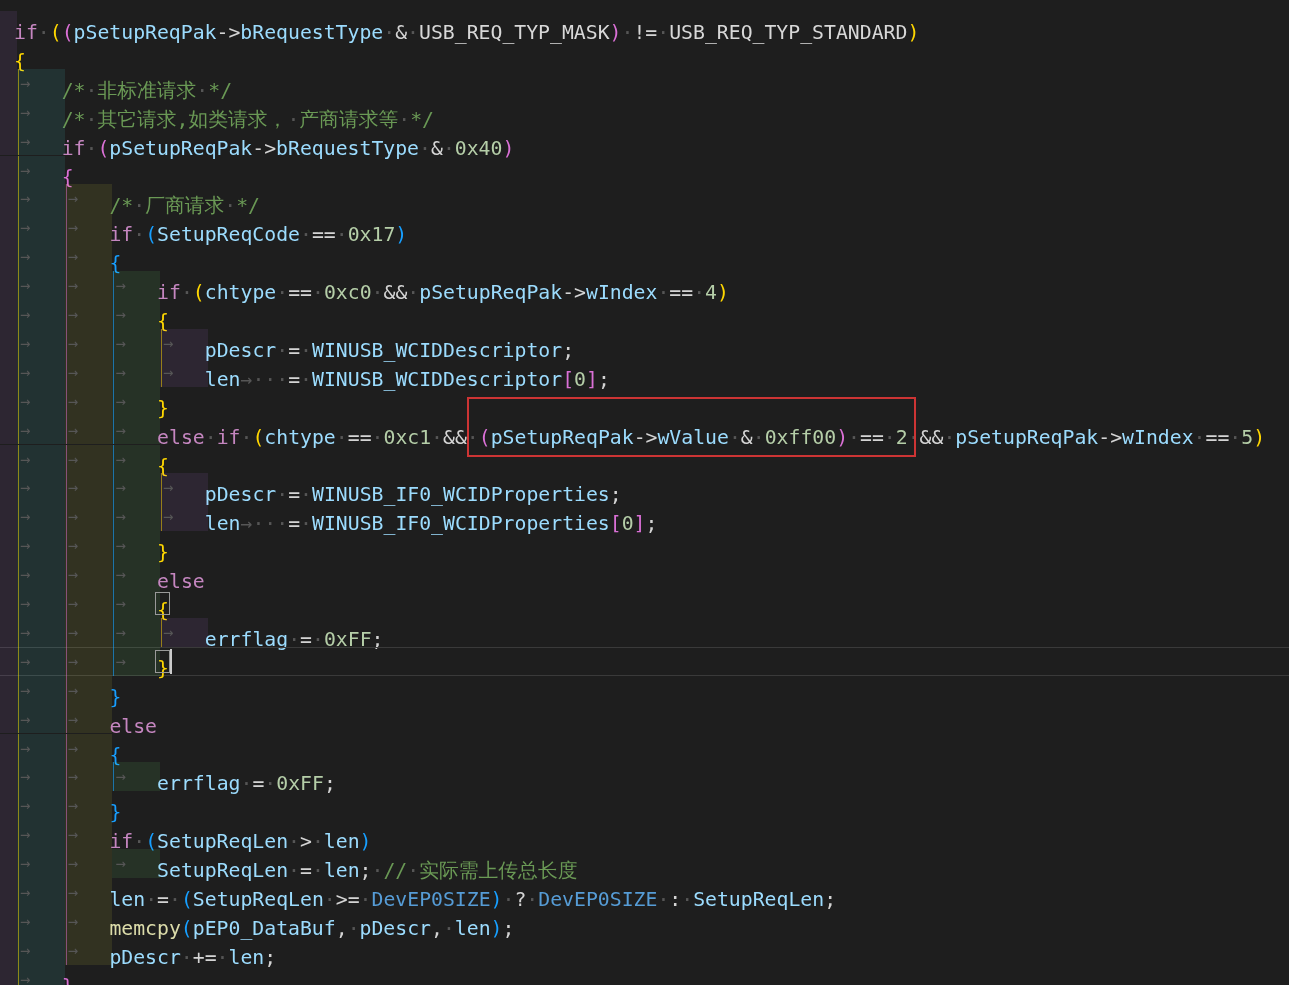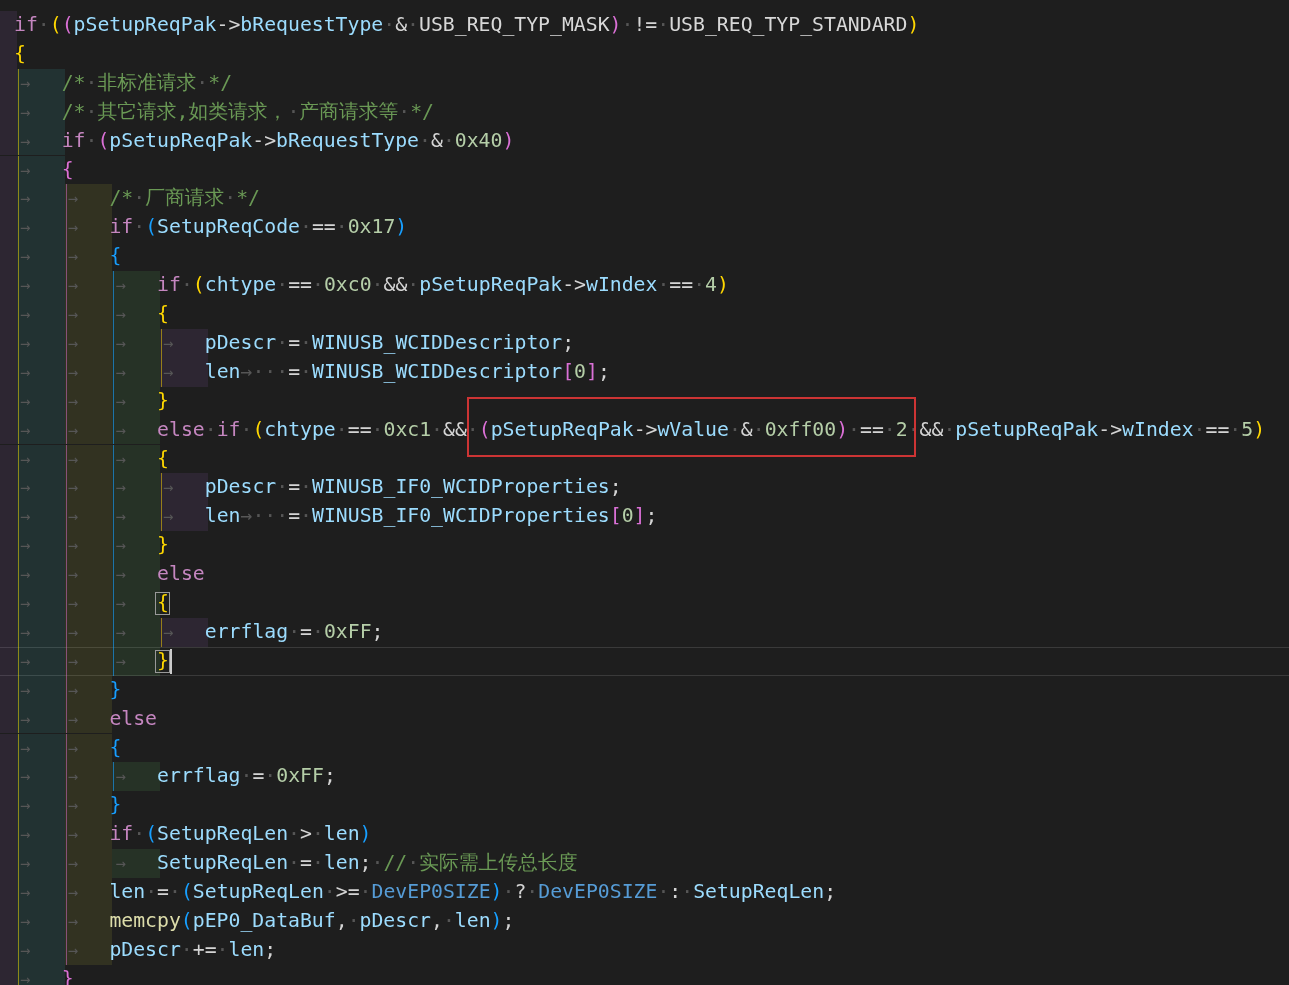--- a/index.html
+++ b/index.html
@@ -25,7 +25,7 @@
     position:absolute;top:0;height:100%;line-height:28.9px;
     color:var(--ws,#565656);font-size:17px;
   }
-  .txt{position:absolute;top:0;line-height:28.9px;}
+  .txt{position:absolute;top:8px;line-height:28.9px;}
   .tk-k{color:var(--k)}
   .tk-v{color:var(--v)}
   .tk-n{color:var(--n)}

